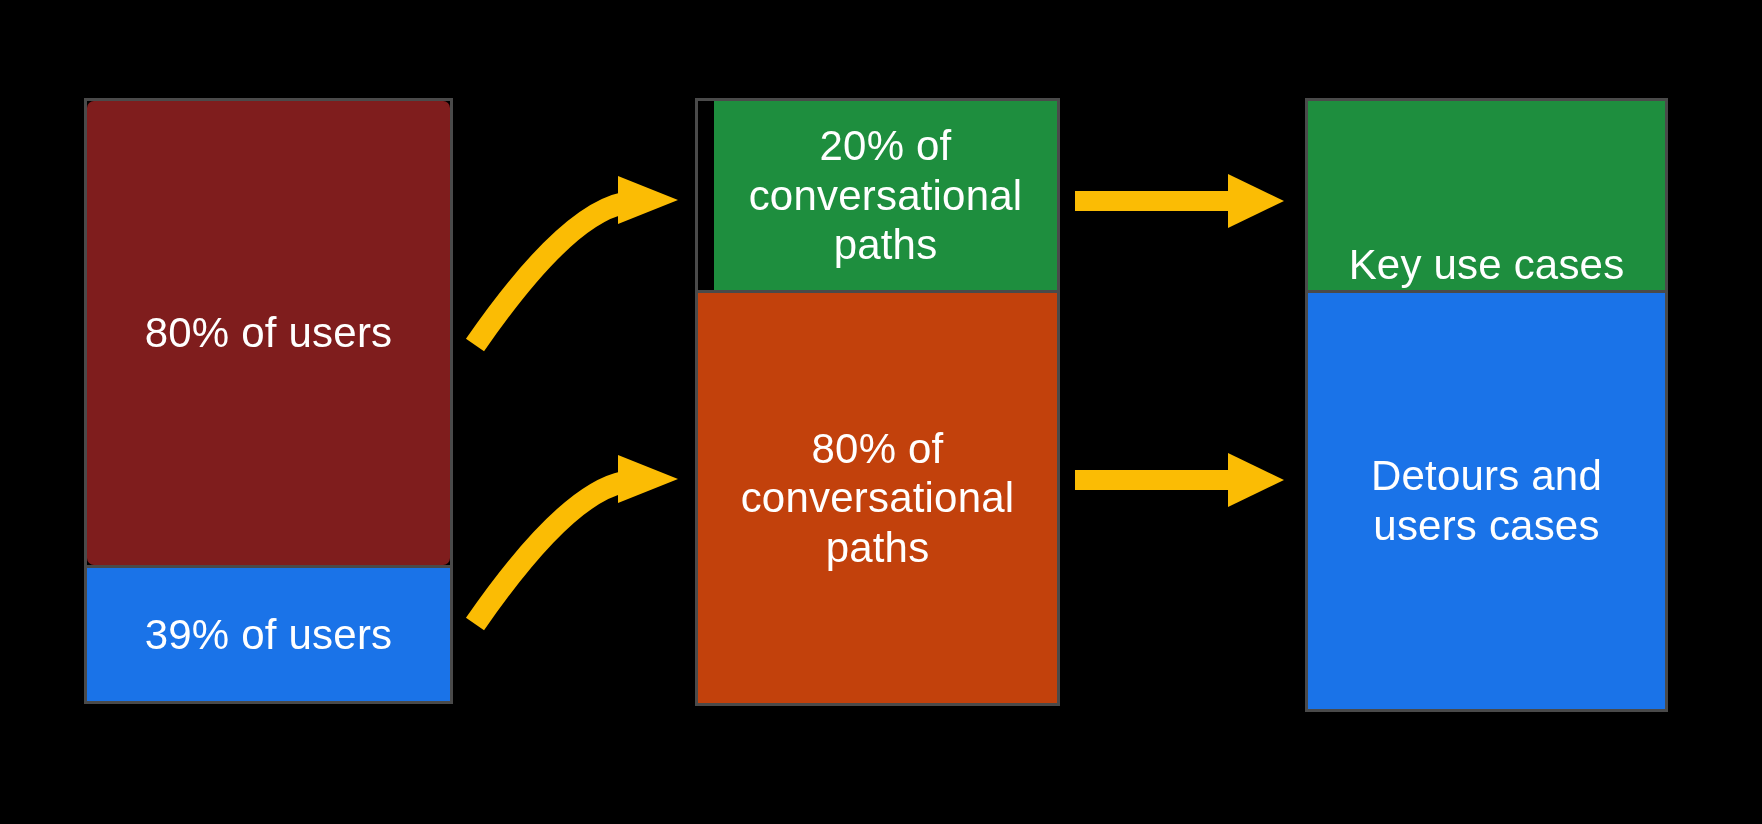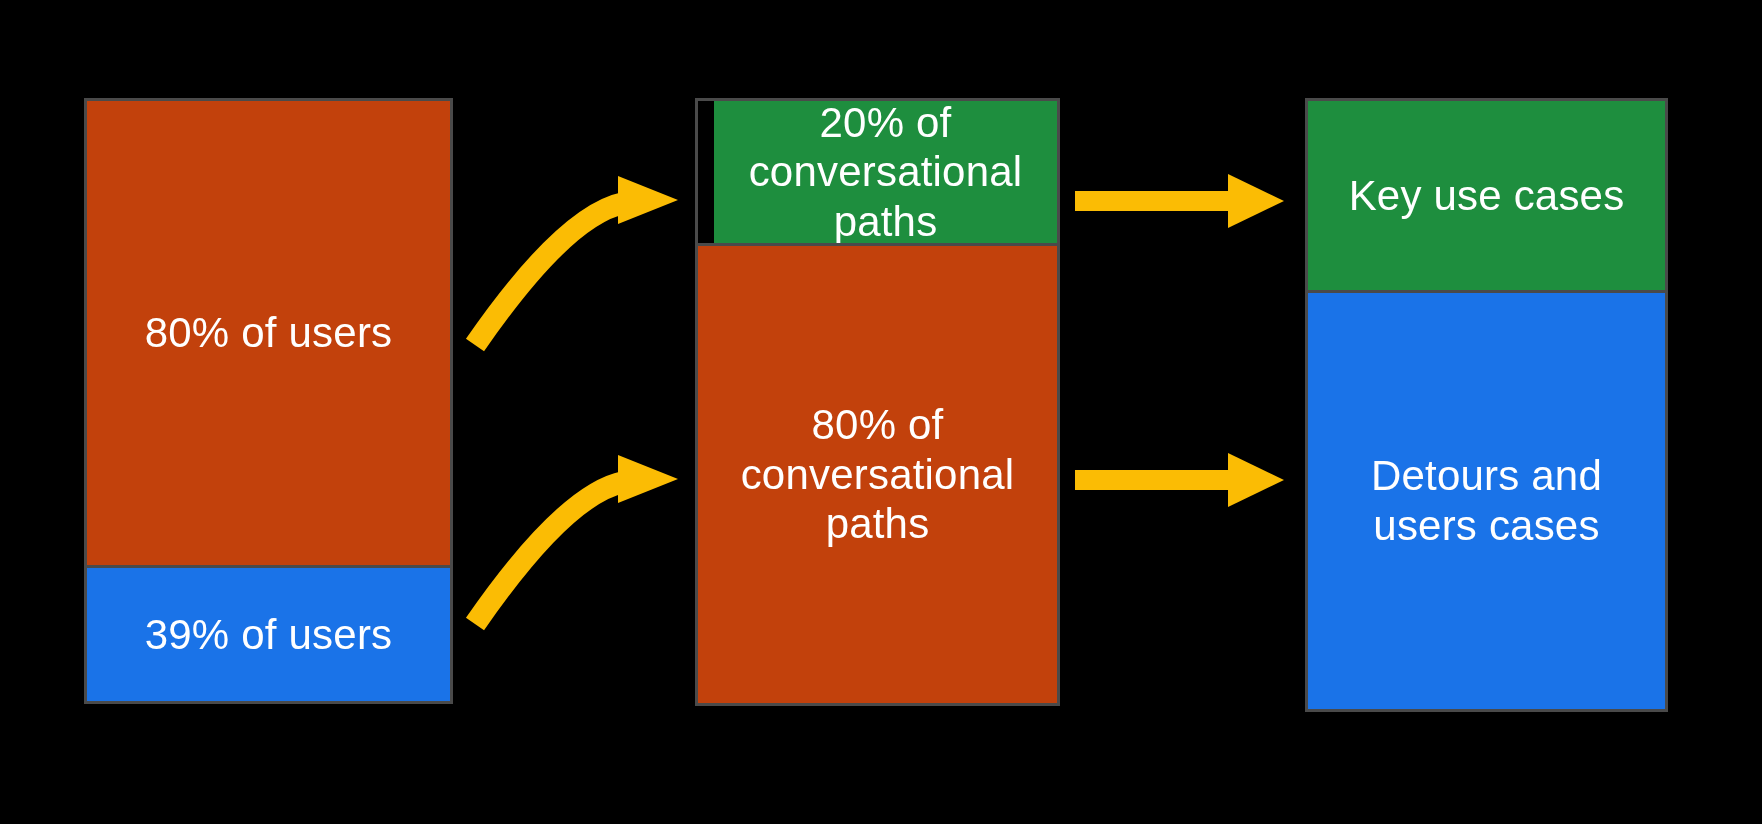--- a/index.html
+++ b/index.html
@@ -29,7 +29,7 @@
   }
   .segment.grow { flex: 1 1 auto; border-top: 3px solid #4a4a4a; }
   .col-1 .segment.fixed { height: 464px; }
-  .col-2 .segment.fixed { height: 142px; margin-left: 16px; }
+  .col-2 .segment.fixed { height: 189px; margin-left: 16px; }
   .col-3 .segment.fixed { height: 189px; }
   .segment-label {
     color: #ffffff;

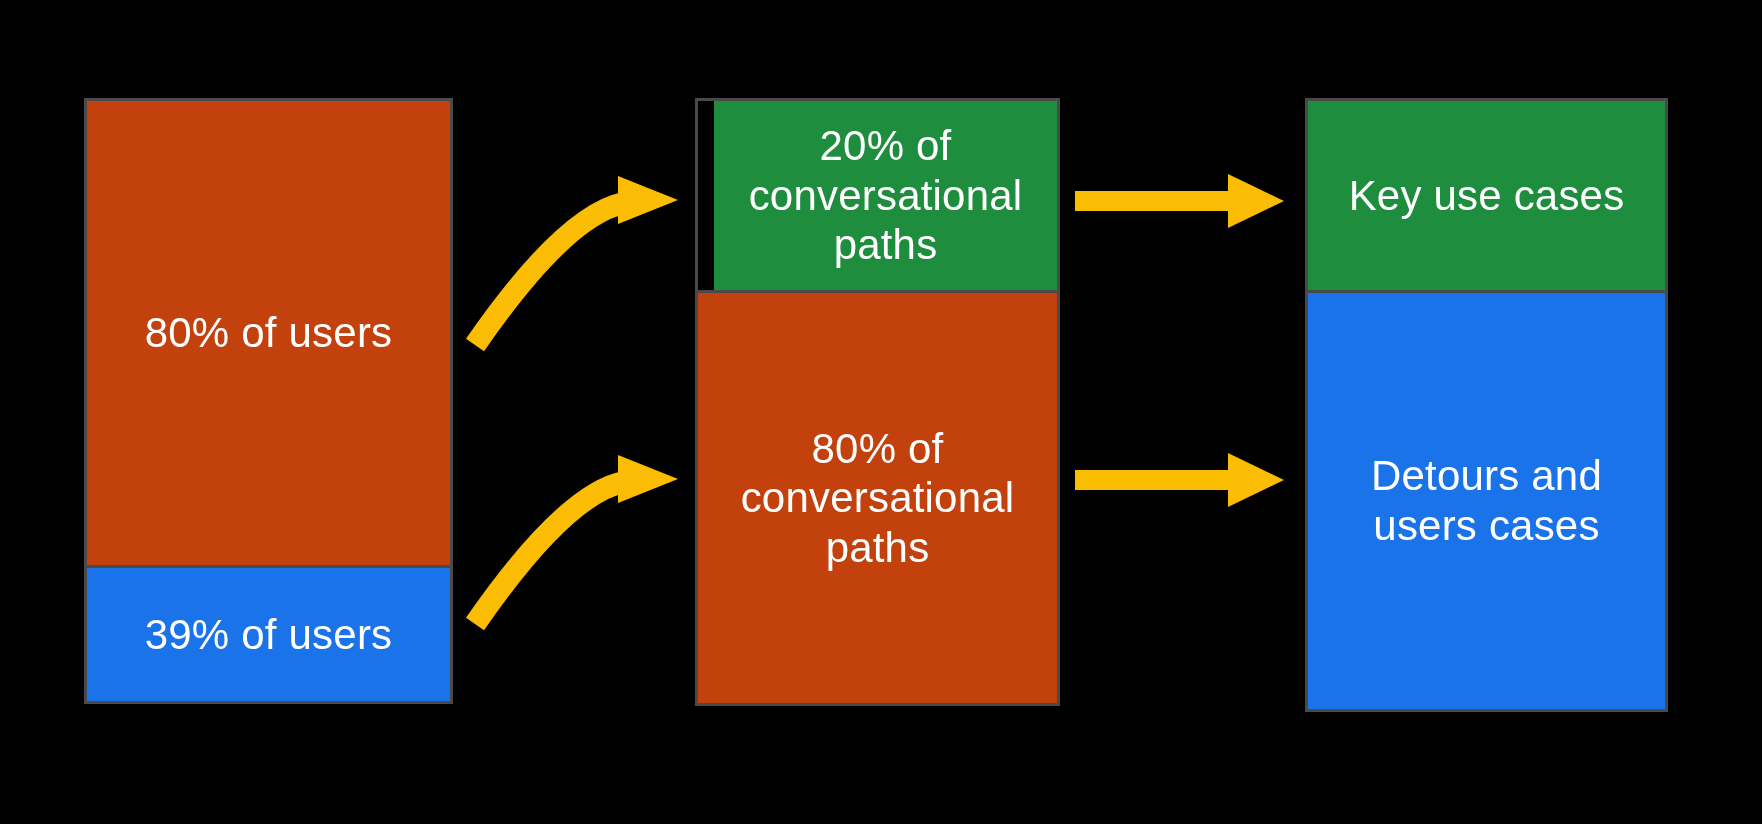--- a/index.html
+++ b/index.html
@@ -30,7 +30,7 @@
   .segment.grow { flex: 1 1 auto; border-top: 3px solid #4a4a4a; }
   .col-1 .segment.fixed { height: 464px; }
   .col-2 .segment.fixed { height: 189px; margin-left: 16px; }
-  .col-3 .segment.fixed { height: 189px; }
+  .col-3 .segment.fixed { height: 189px; align-items: flex-end; }
   .segment-label {
     color: #ffffff;
     font-size: 42px;

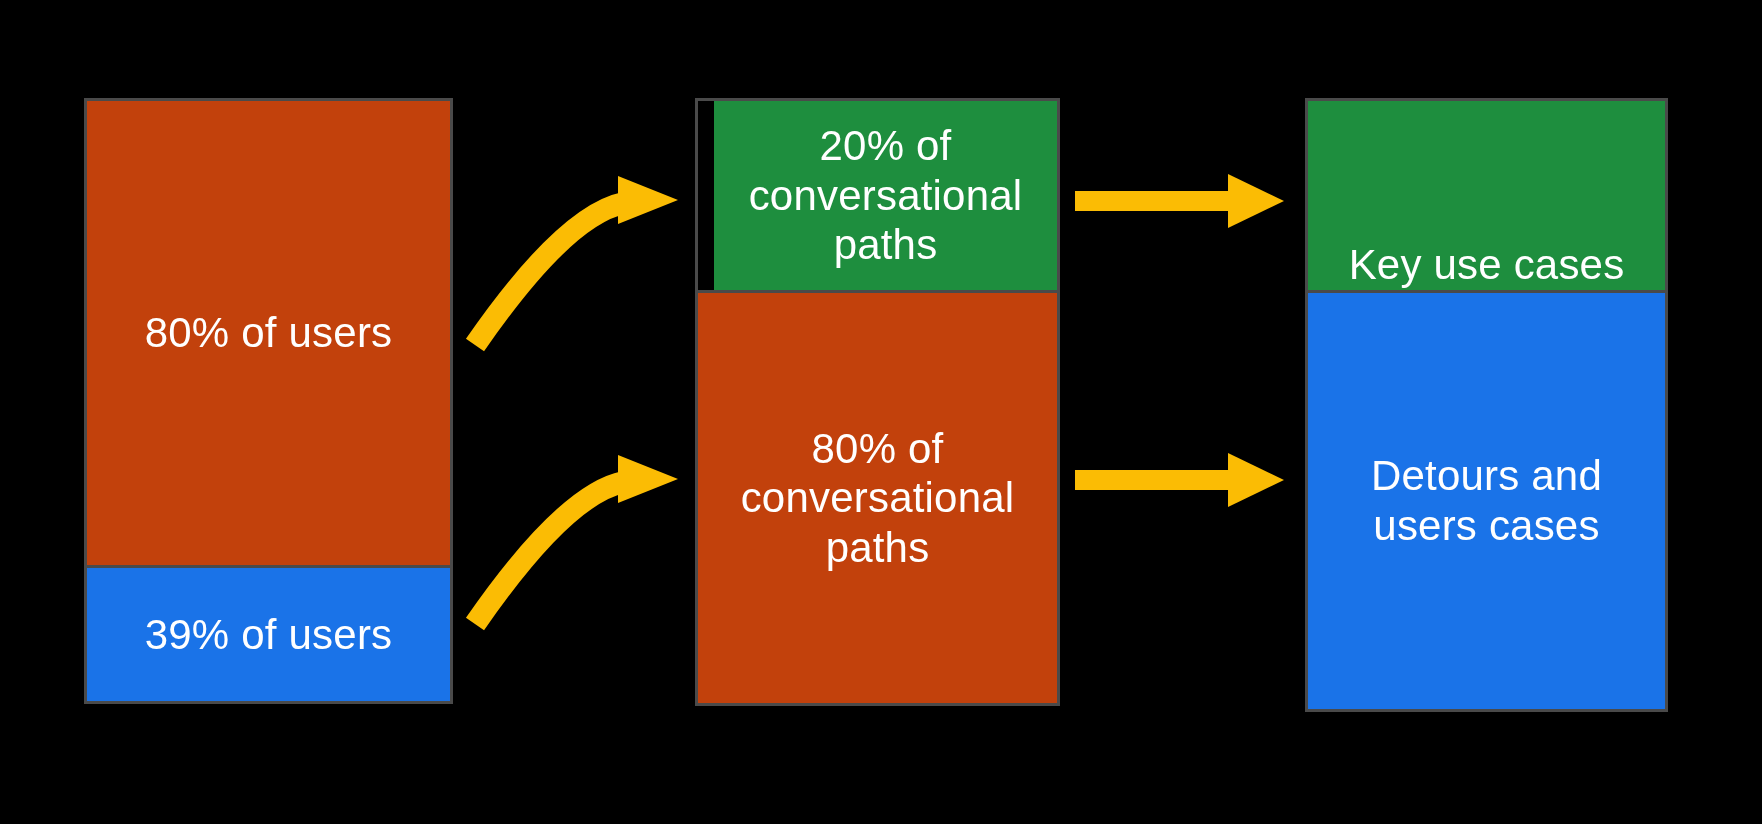--- a/index.html
+++ b/index.html
@@ -53,7 +53,7 @@
 <div class="stage">
 
   <div class="column col-1">
-    <div class="segment fixed" style="background-color: #c2410c;">
+    <div class="segment fixed" style="background-color: #7f1d1d; border-radius: 7px;">
       <div class="segment-label">80% of users</div>
     </div>
     <div class="segment grow" style="background-color: rgb(26, 115, 232);">

